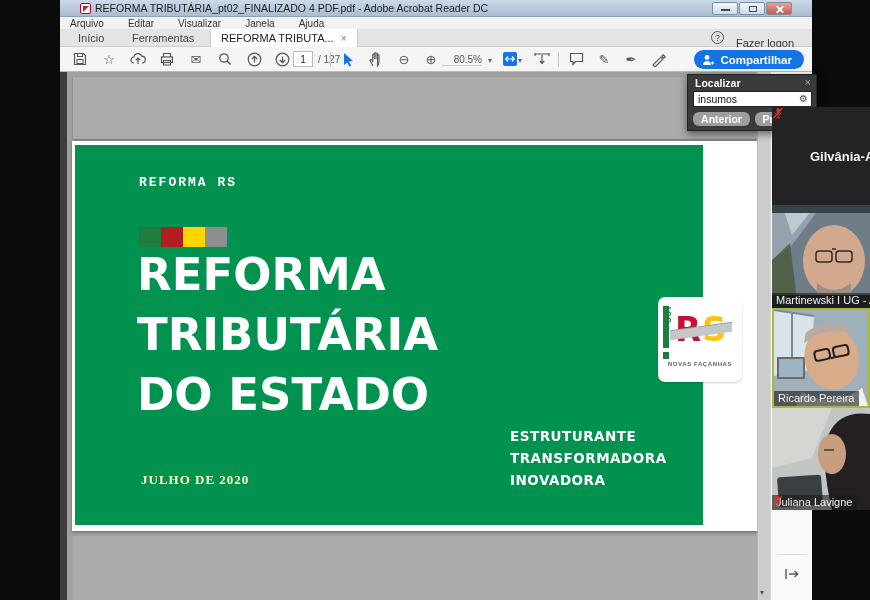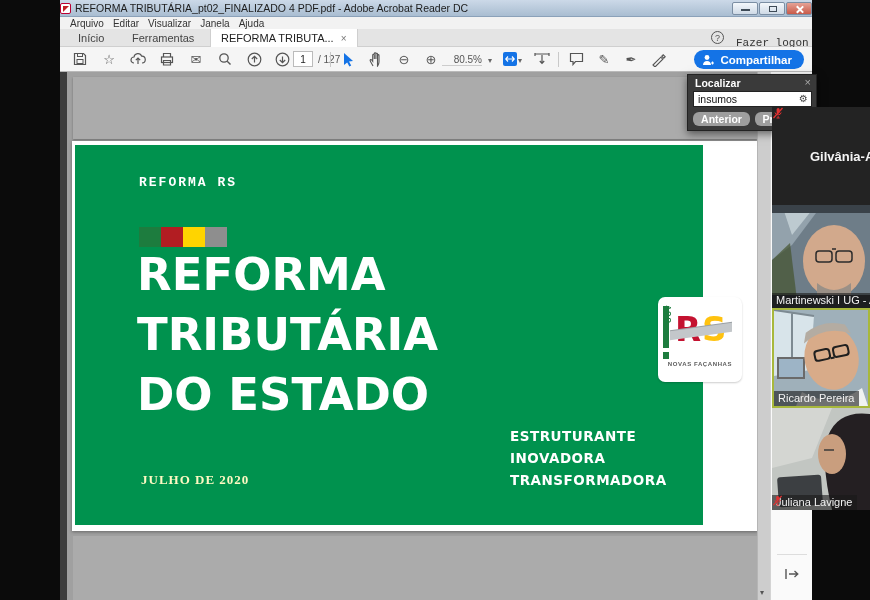--- a/index.html
+++ b/index.html
@@ -12,7 +12,7 @@
 
   .titlebar { position:absolute; left:0; top:0; width:100%; height:17px;
     background:linear-gradient(#ccd9e8,#a9bdd1); border-bottom:1px solid #8ba1b9;
-    display:flex; align-items:center; padding:0 0; font-size:10.5px; color:#1c1c1c; }
+    display:flex; align-items:center; padding:0 20px; font-size:10.5px; color:#1c1c1c; }
   .pdficon { width:11px; height:11px; background:#fff; border:1px solid #b03; border-radius:2px; margin-right:4px; position:relative; flex:0 0 auto;}
   .pdficon i { position:absolute; left:2px; top:2px; width:0; height:0; border-left:6px solid #c21f26; border-bottom:6px solid transparent; }
   .wtitle { white-space:nowrap; overflow:hidden; flex:1; }

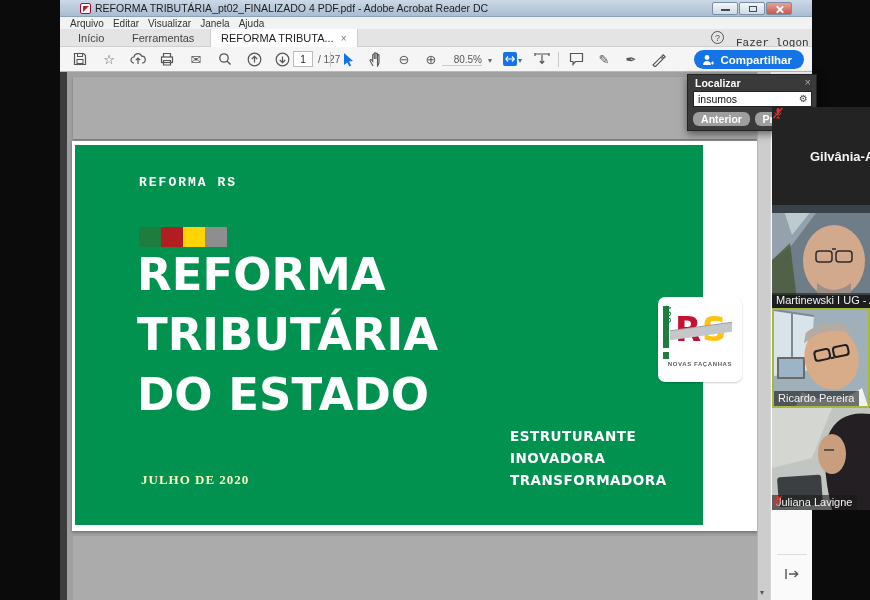--- a/index.html
+++ b/index.html
@@ -26,7 +26,7 @@
   .winbtn .x1 { transform:rotate(45deg);} .winbtn .x2 { transform:rotate(-45deg);}
 
   .menubar { position:absolute; left:0; top:17px; width:100%; height:12px; background:#f2f2f2;
-    display:flex; align-items:center; gap:9px; padding:0 10px; font-size:10px; color:#333; }
+    display:flex; align-items:center; gap:24px; padding:0 10px; font-size:10px; color:#333; }
   .menubar span { cursor:default; }
 
   .tabbar { position:absolute; left:0; top:29px; width:100%; height:18px; background:#e4e4e4;

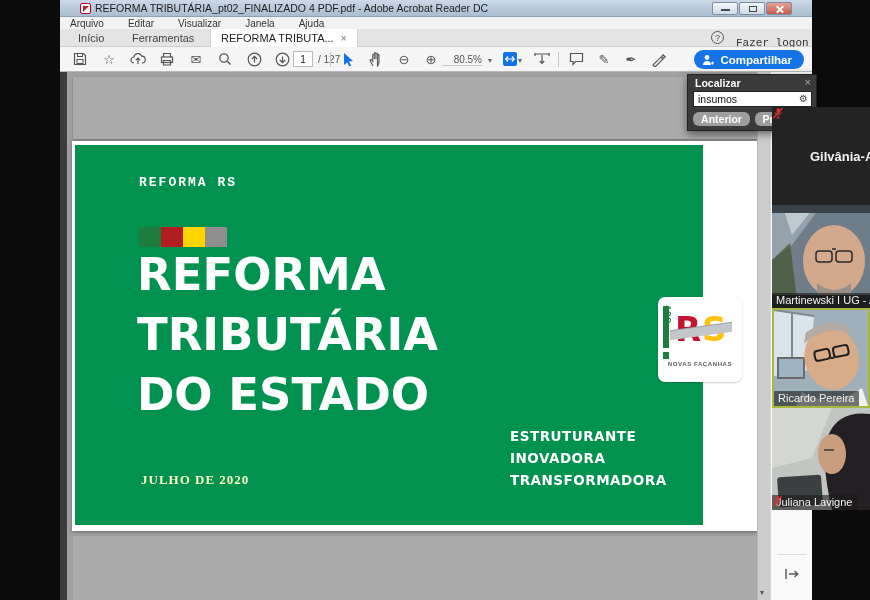--- a/index.html
+++ b/index.html
@@ -36,7 +36,7 @@
   .tab .closex { margin-left:7px; color:#777; font-size:10px; }
   .help-circ { position:absolute; left:651px; top:2px; width:13px; height:13px; border:1.2px solid #555;
     border-radius:50%; font-size:9px; color:#555; text-align:center; line-height:13px; }
-  .logon { position:absolute; left:676px; top:8px; font-size:11px; color:#333;font-family:Liberation Mono, monospace; }
+  .logon { position:absolute; left:676px; top:8px; font-size:11px; color:#333; }
 
   .toolbar { position:absolute; left:0; top:47px; width:100%; height:25px; background:#f5f5f5;
     border-bottom:1px solid #b9b9b9; }

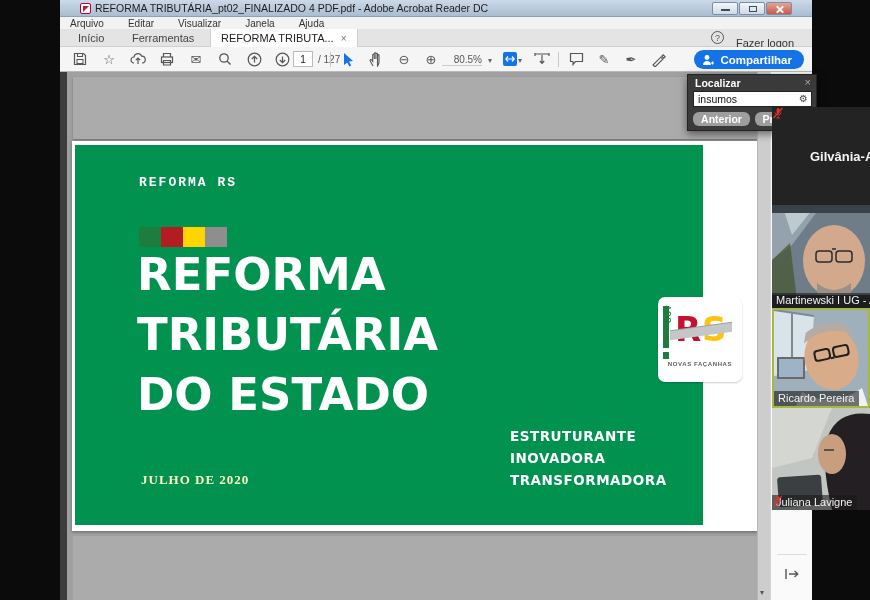--- a/index.html
+++ b/index.html
@@ -299,8 +299,8 @@
           <div class="slidedate">JULHO DE 2020</div>
           <div class="attrs">
             <div>ESTRUTURANTE</div>
+            <div>TRANSFORMADORA</div>
             <div>INOVADORA</div>
-            <div>TRANSFORMADORA</div>
           </div>
         </div>
         <div class="rslogo">

